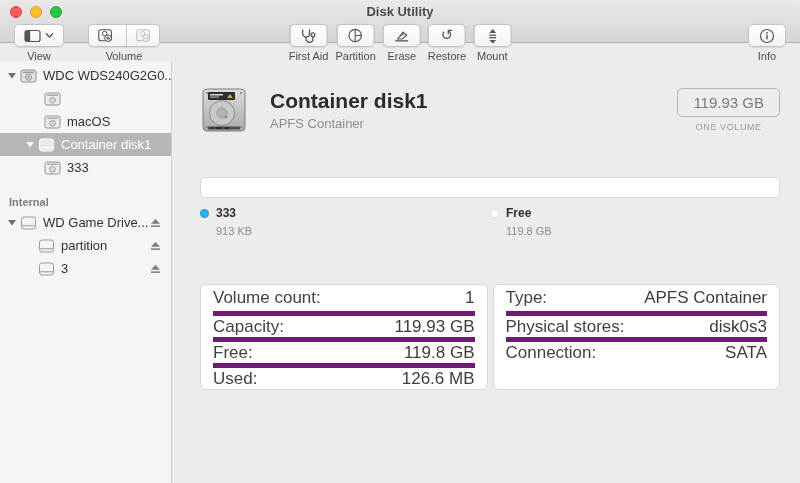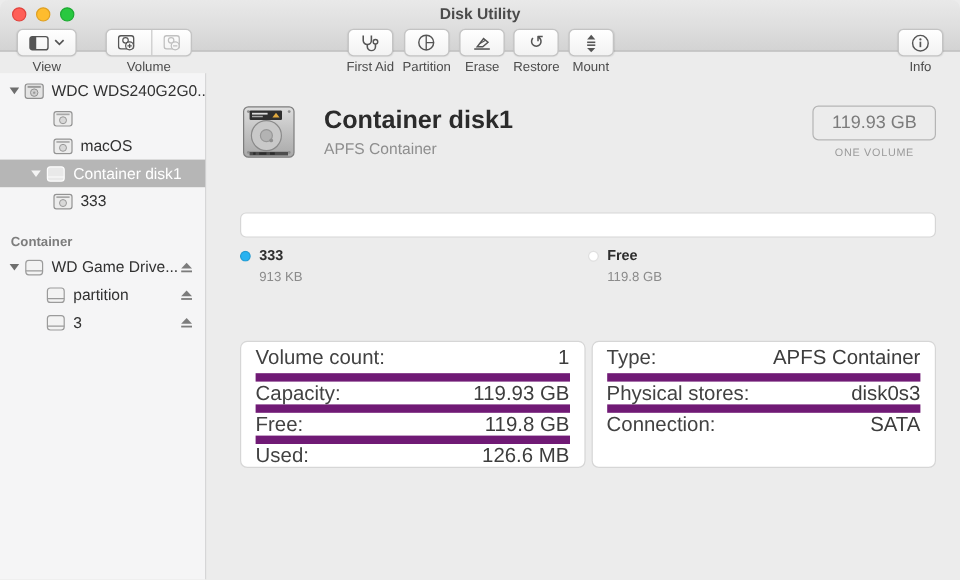--- a/index.html
+++ b/index.html
@@ -257,7 +257,7 @@
         <span class="slabel">333</span>
       </div>
 
-      <div class="sec-header second">Container</div>
+      <div class="sec-header second">Internal</div>
 
       <div class="srow d0">
         <span class="tri">

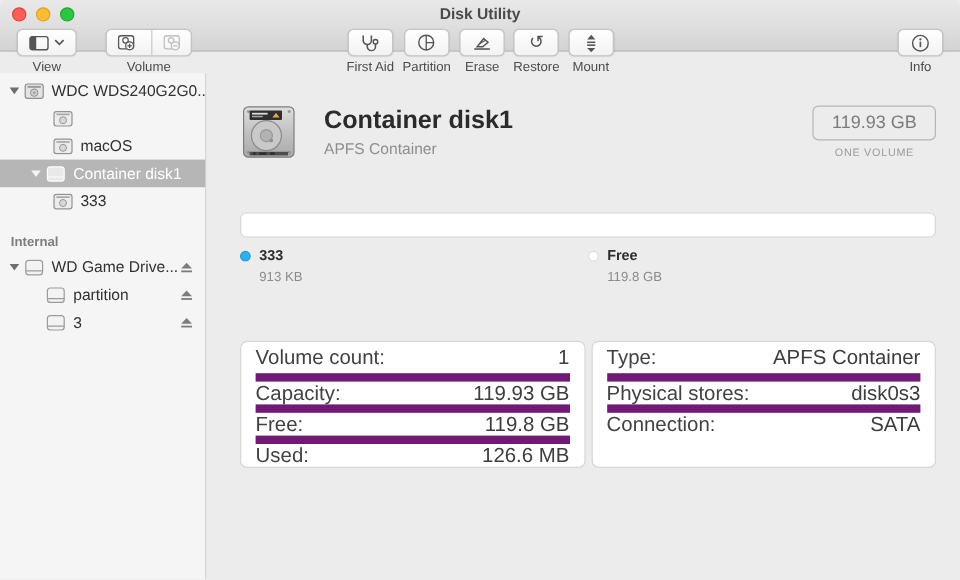--- a/index.html
+++ b/index.html
@@ -81,7 +81,7 @@
   .infobox { flex:1; background:#ffffff; border:1px solid #d6d6d6; border-radius:6px; padding:0; }
   .irow { display:flex; justify-content:space-between; align-items:center;
     height:26px; margin:0 12px; font-size:17px; color:#3d3d3d; }
-  .irow + .irow { border-top:7px solid #701a75; }
+  .irow + .irow { border-top:5px solid #701a75; }
   .ilabel { color:#424242; }
   .ivalue { color:#3d3d3d; }
 </style>

